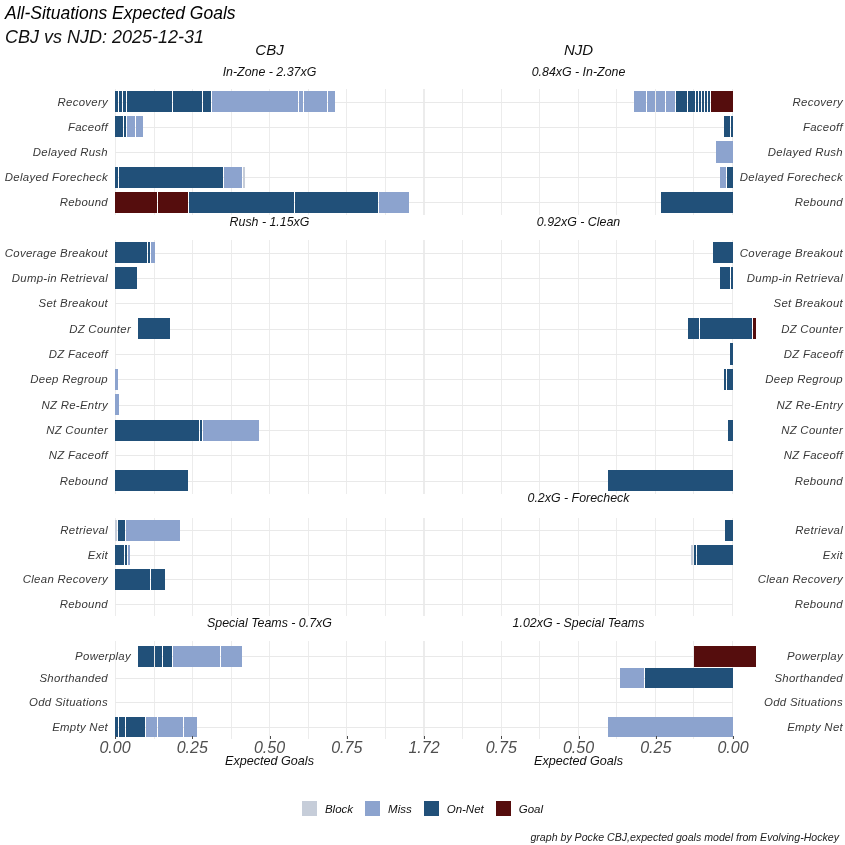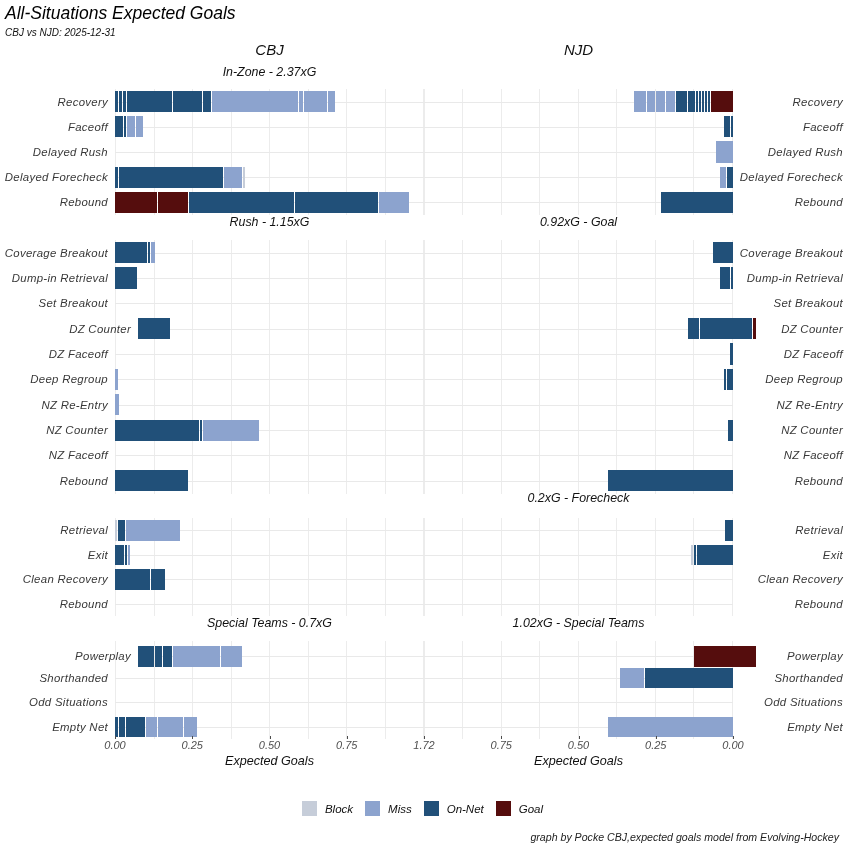--- a/index.html
+++ b/index.html
@@ -9,7 +9,7 @@
   }
   .abs{position:absolute;font-style:italic;}
   #page-title{left:5px;top:3px;font-size:17.5px;color:#000;}
-  #page-subtitle{left:5px;top:27px;font-size:10px;color:#111;}
+  #page-subtitle{left:5px;top:27px;font-size:18px;color:#111;}
   .team-header{top:41px;width:309px;text-align:center;font-size:15px;color:#111;}
   #team-cbj{left:115px;}
   #team-njd{left:424px;}

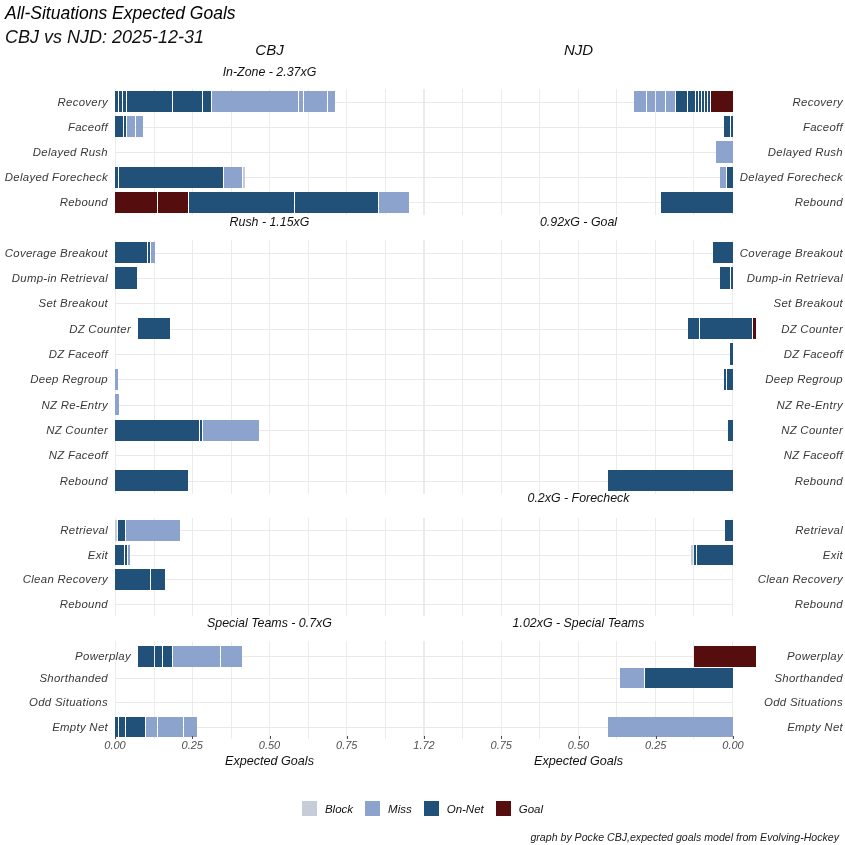--- a/index.html
+++ b/index.html
@@ -50,6 +50,7 @@
 <div id="chart">
     <div class="abs sec-title" style="top: 65px;">
       <div class="half l">In-Zone - 2.37xG</div>
+      <div class="half r">0.84xG - In-Zone</div>
     </div>
     <div class="abs gridbg" style="top: 89px; height: 126px;"></div>
     <div class="abs row" style="top: 89px; height: 25.2px;">

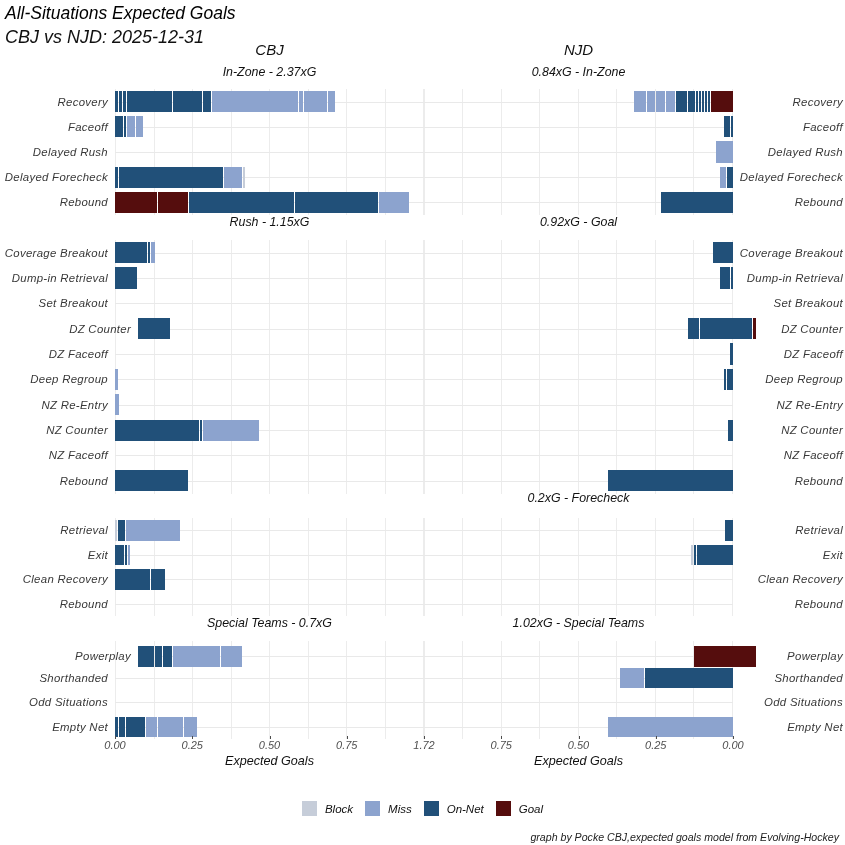--- a/index.html
+++ b/index.html
@@ -140,7 +140,7 @@
     </div>
     <div class="abs sec-title" style="top: 215px;">
       <div class="half l">Rush - 1.15xG</div>
-      <div class="half r">0.92xG - Goal</div>
+      <div class="half r">0.92xG - Clean</div>
     </div>
     <div class="abs gridbg" style="top: 240px; height: 253.5px;"></div>
     <div class="abs row" style="top: 240px; height: 25.35px;">

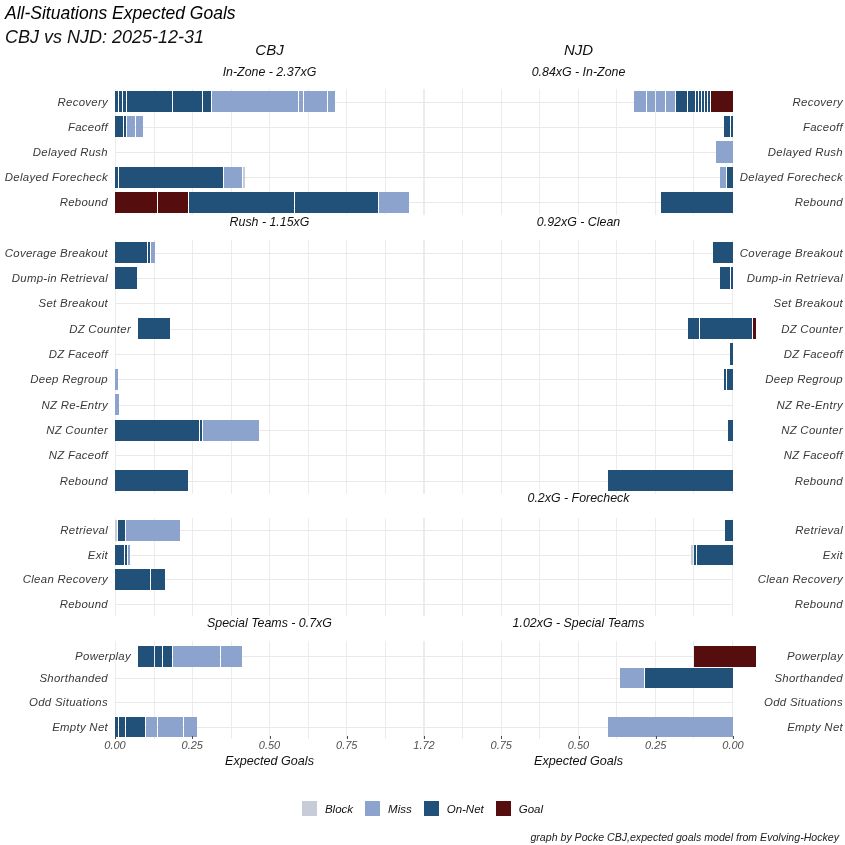--- a/index.html
+++ b/index.html
@@ -29,7 +29,7 @@
   .bars.r{left:424px;width:309px;justify-content:flex-end;}
   .seg{flex:0 0 auto;height:100%;}
   .tickmark{width:1px;height:3px;background:#4d4d4d;top:736px;z-index:1;}
-  .tick{top:739px;width:44px;margin-left:-22px;text-align:center;font-size:11px;color:#4f4f4f;}
+  .tick{top:739px;width:44px;margin-left:-22px;text-align:center;font-size:16px;color:#4f4f4f;}
   .xlabel{top:754px;width:309px;text-align:center;font-size:12.6px;color:#111;}
   #xlabel-l{left:115px;} #xlabel-r{left:424px;}
   #legend{left:0;right:0;top:801px;display:flex;justify-content:center;gap:12px;align-items:center;}

